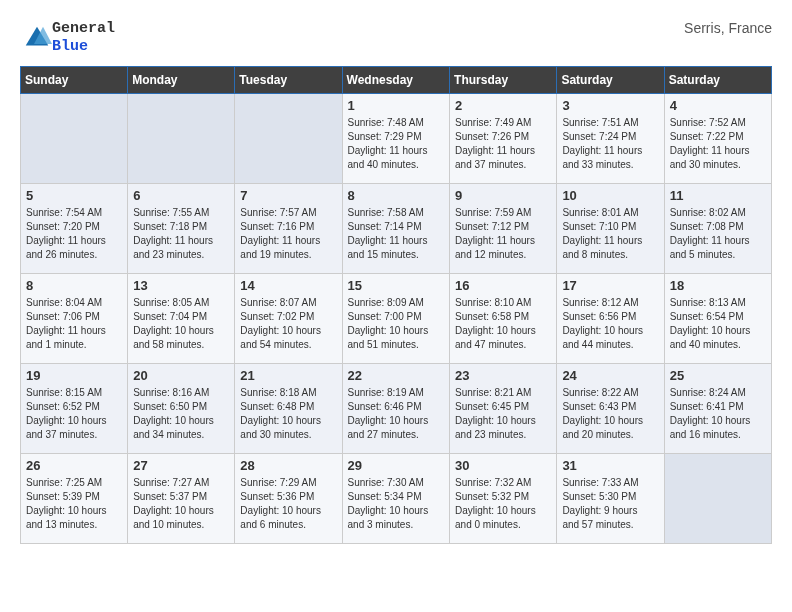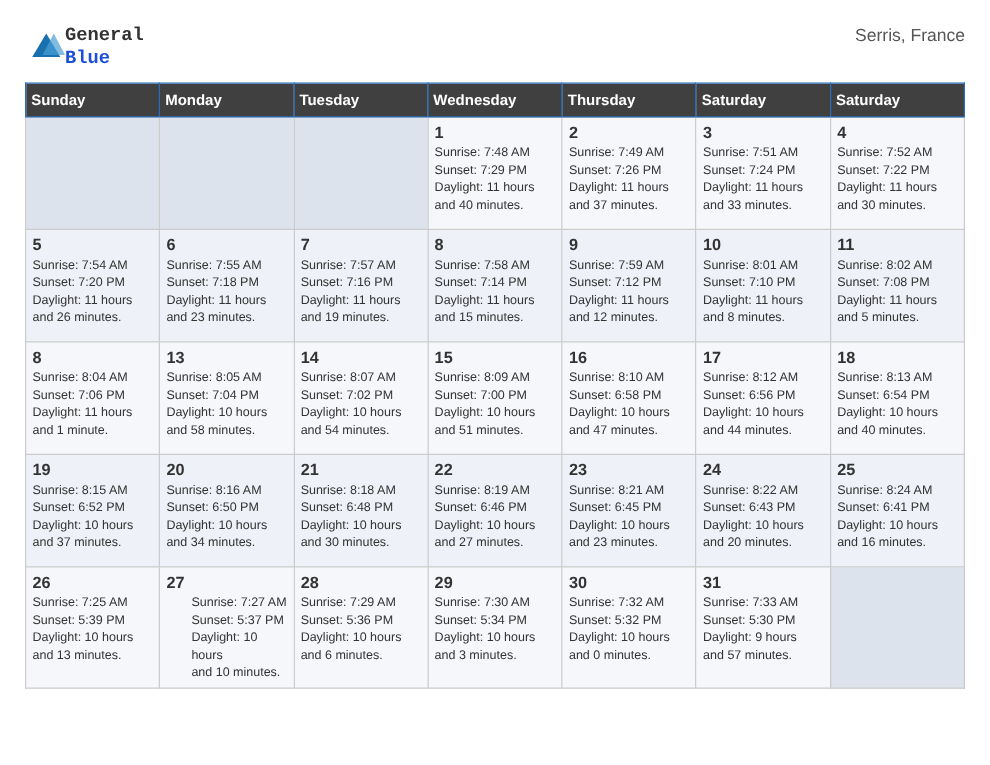--- a/index.html
+++ b/index.html
@@ -316,7 +316,7 @@
         </td>
         <td>
           <span class="day-num">27</span>
-          <div class="day-info" style="white-space: pre-line; margin-left: 20px;">Sunrise: 7:27 AM
+          <div class="day-info" style="white-space: pre-line;">Sunrise: 7:27 AM
 Sunset: 5:37 PM
 Daylight: 10 hours
 and 10 minutes.</div>

